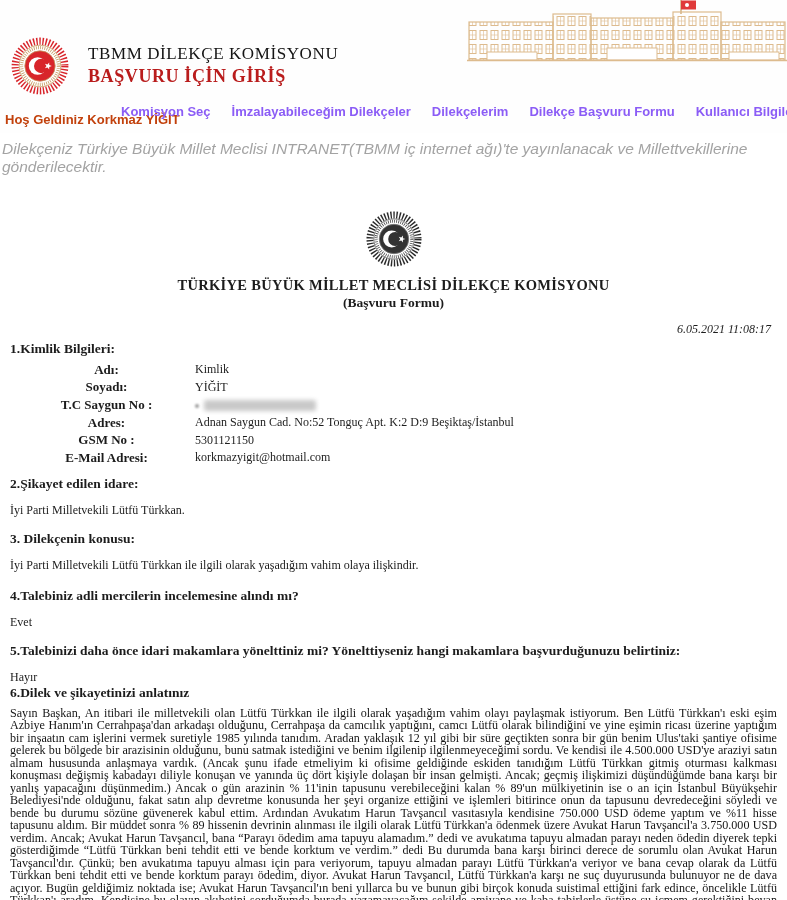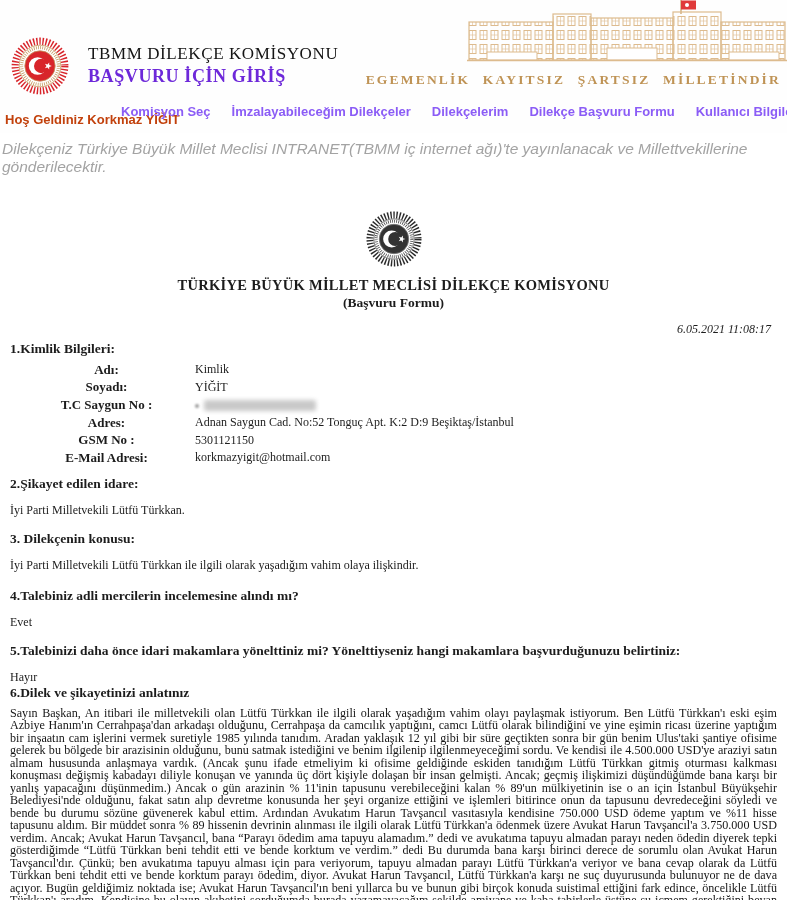--- a/index.html
+++ b/index.html
@@ -11,7 +11,7 @@
   .logo { position:absolute; left:8px; top:34px; }
   .org-title { position:absolute; left:88px; top:44px; font-family:"Liberation Serif",serif; }
   .org-title .l1 { font-size:17px; letter-spacing:.6px; color:#141414; }
-  .org-title .l2 { font-size:18px; font-weight:bold; letter-spacing:.6px; color:#6d28d9; margin-top:2px; }
+  .org-title .l2 { font-size:18px; font-weight:bold; letter-spacing:.6px; color:#b91c1c; margin-top:2px; }
   .building { position:absolute; right:0; top:0; }
   .motto { position:absolute; right:6px; top:72px; font-family:"Liberation Serif",serif;
            font-weight:bold; font-size:13.5px; letter-spacing:2.2px; word-spacing:7px; color:#bf9355; }

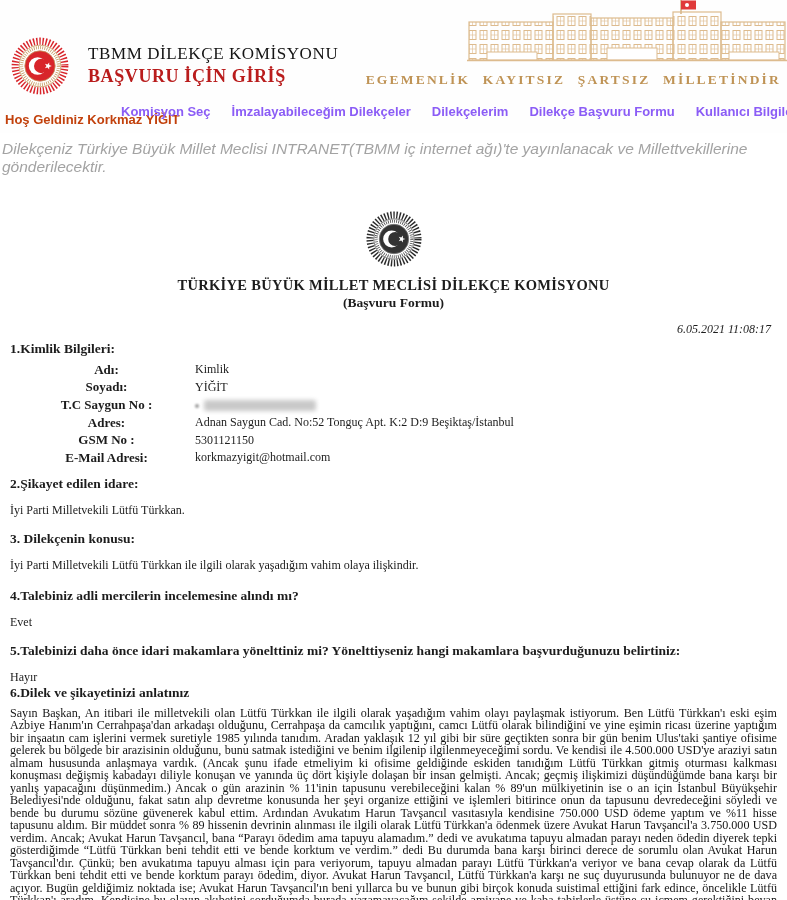--- a/index.html
+++ b/index.html
@@ -96,7 +96,6 @@
     </svg>
   </div>
 
-  <div class="motto">EGEMENLİK KAYITSIZ ŞARTSIZ MİLLETİNDİR</div>
 
   <div class="welcome">Hoş Geldiniz Korkmaz YİĞİT</div>
 

